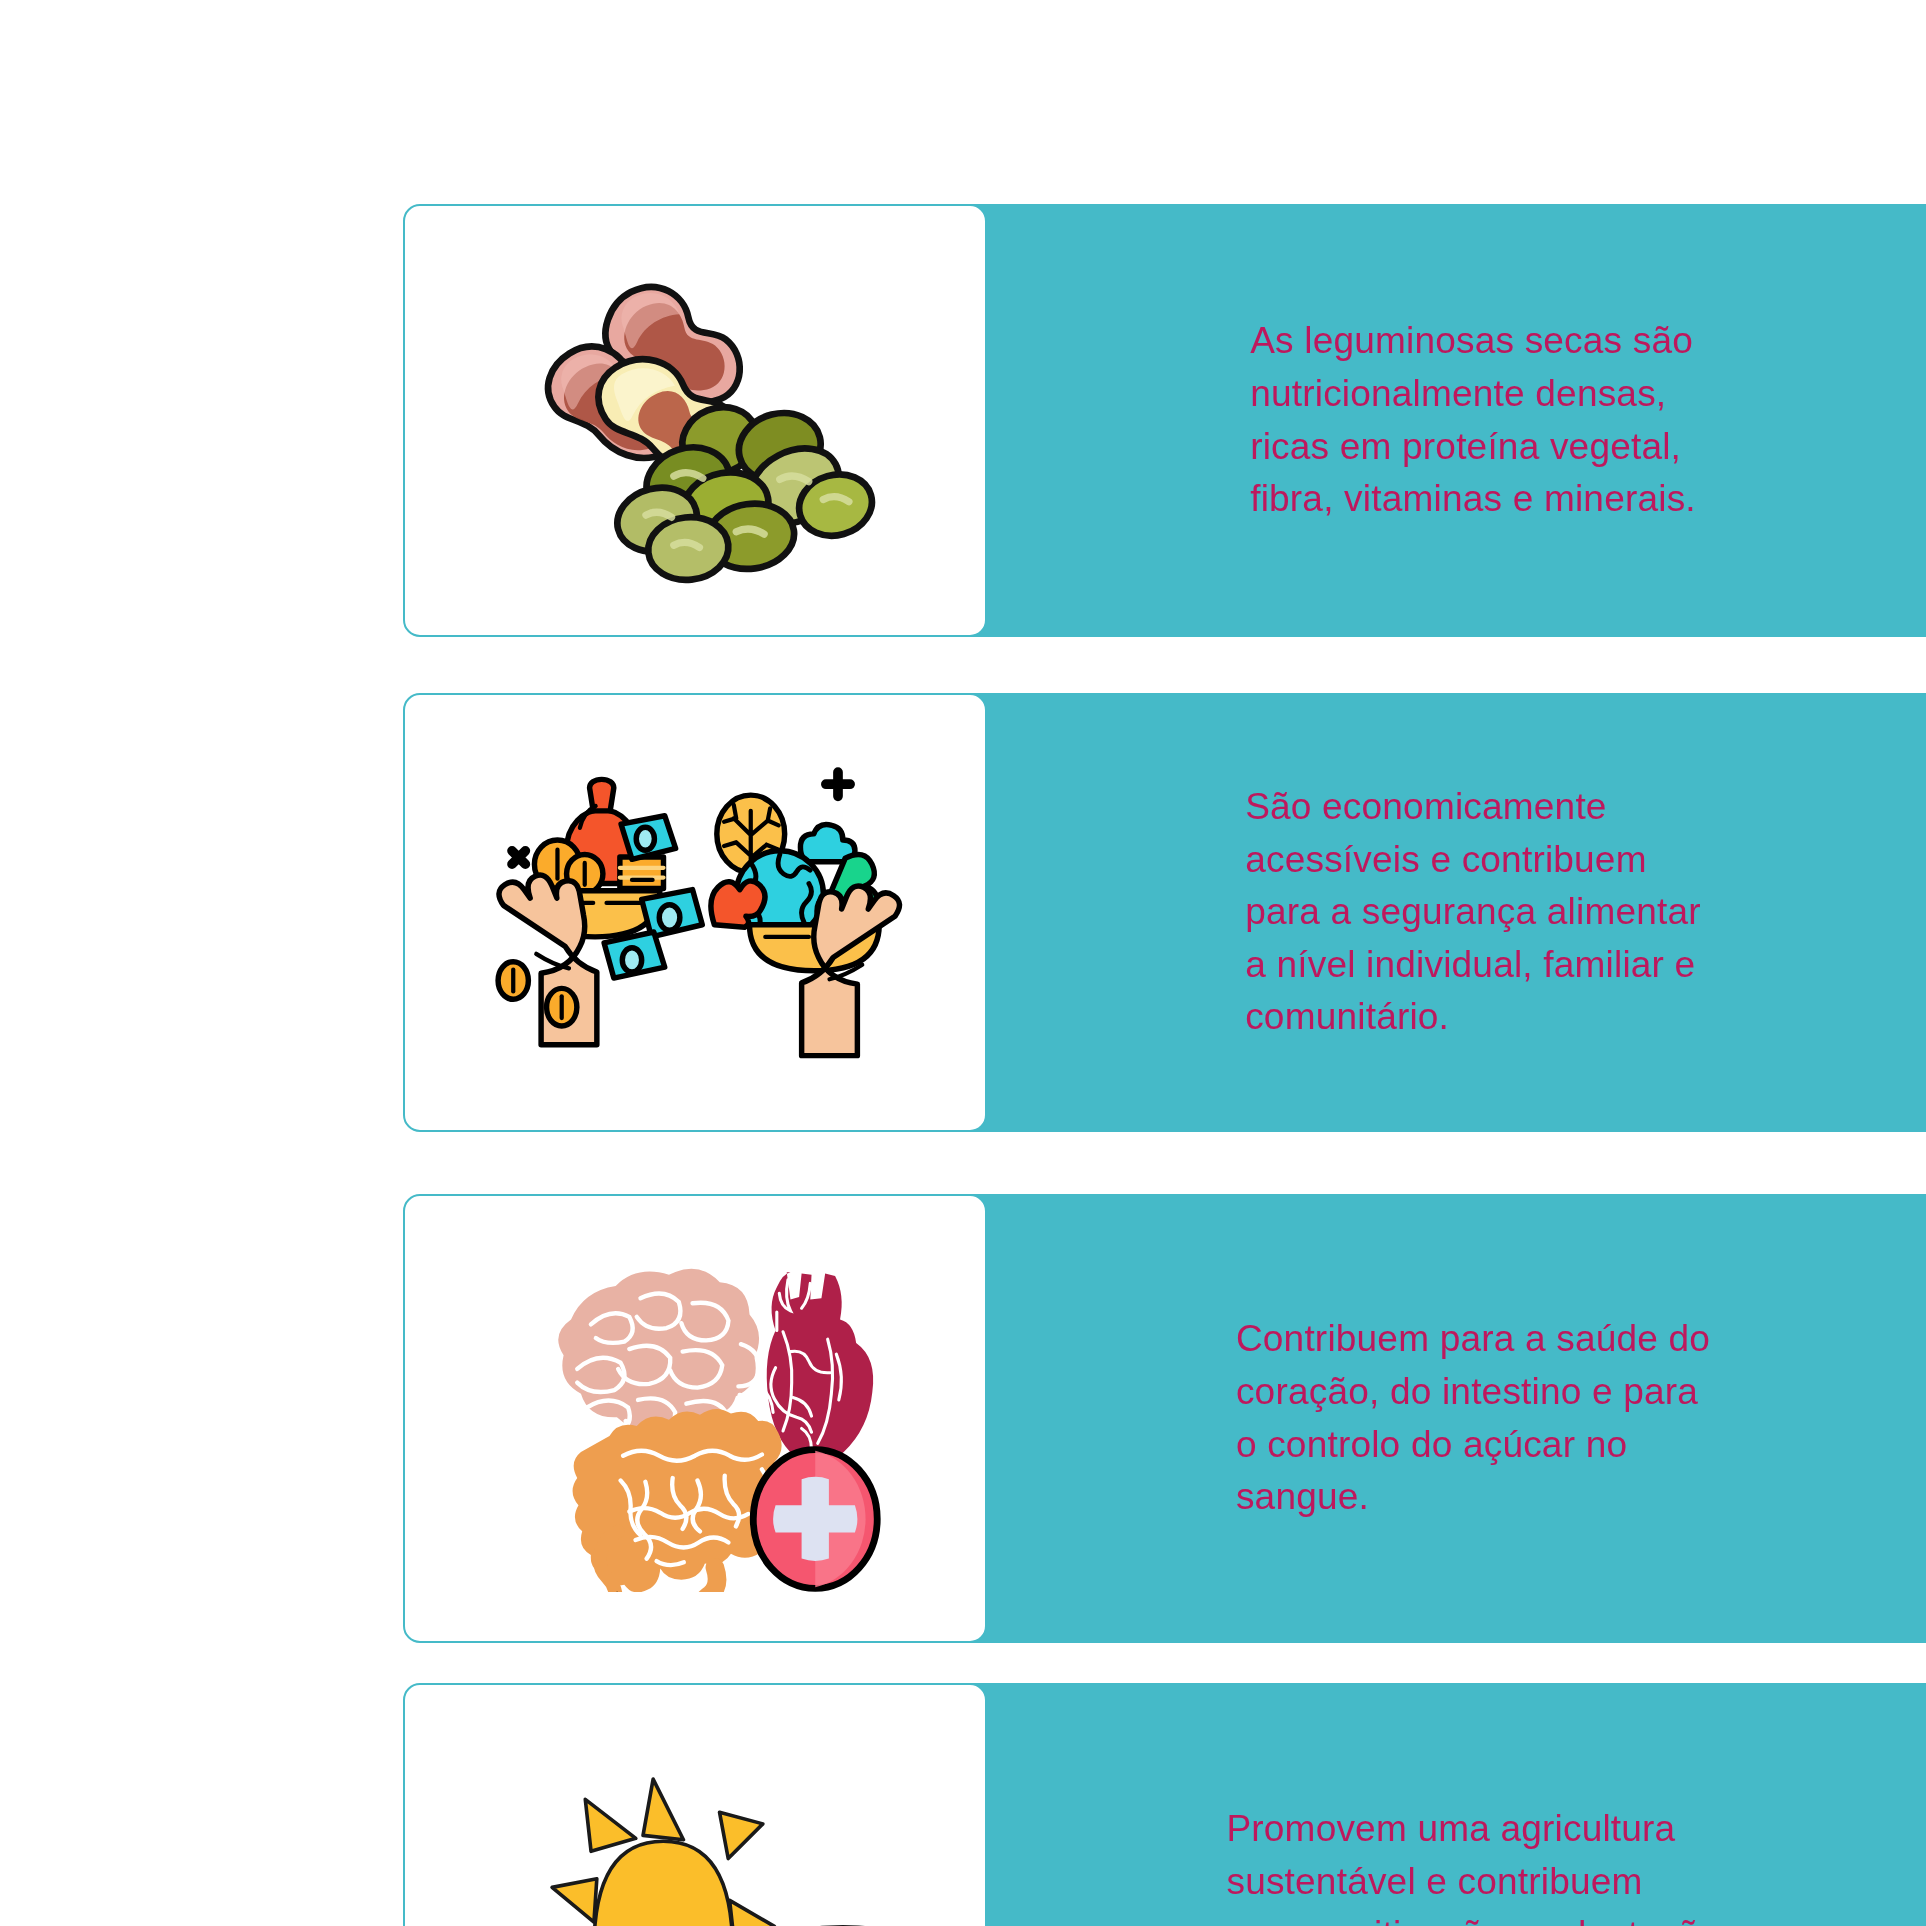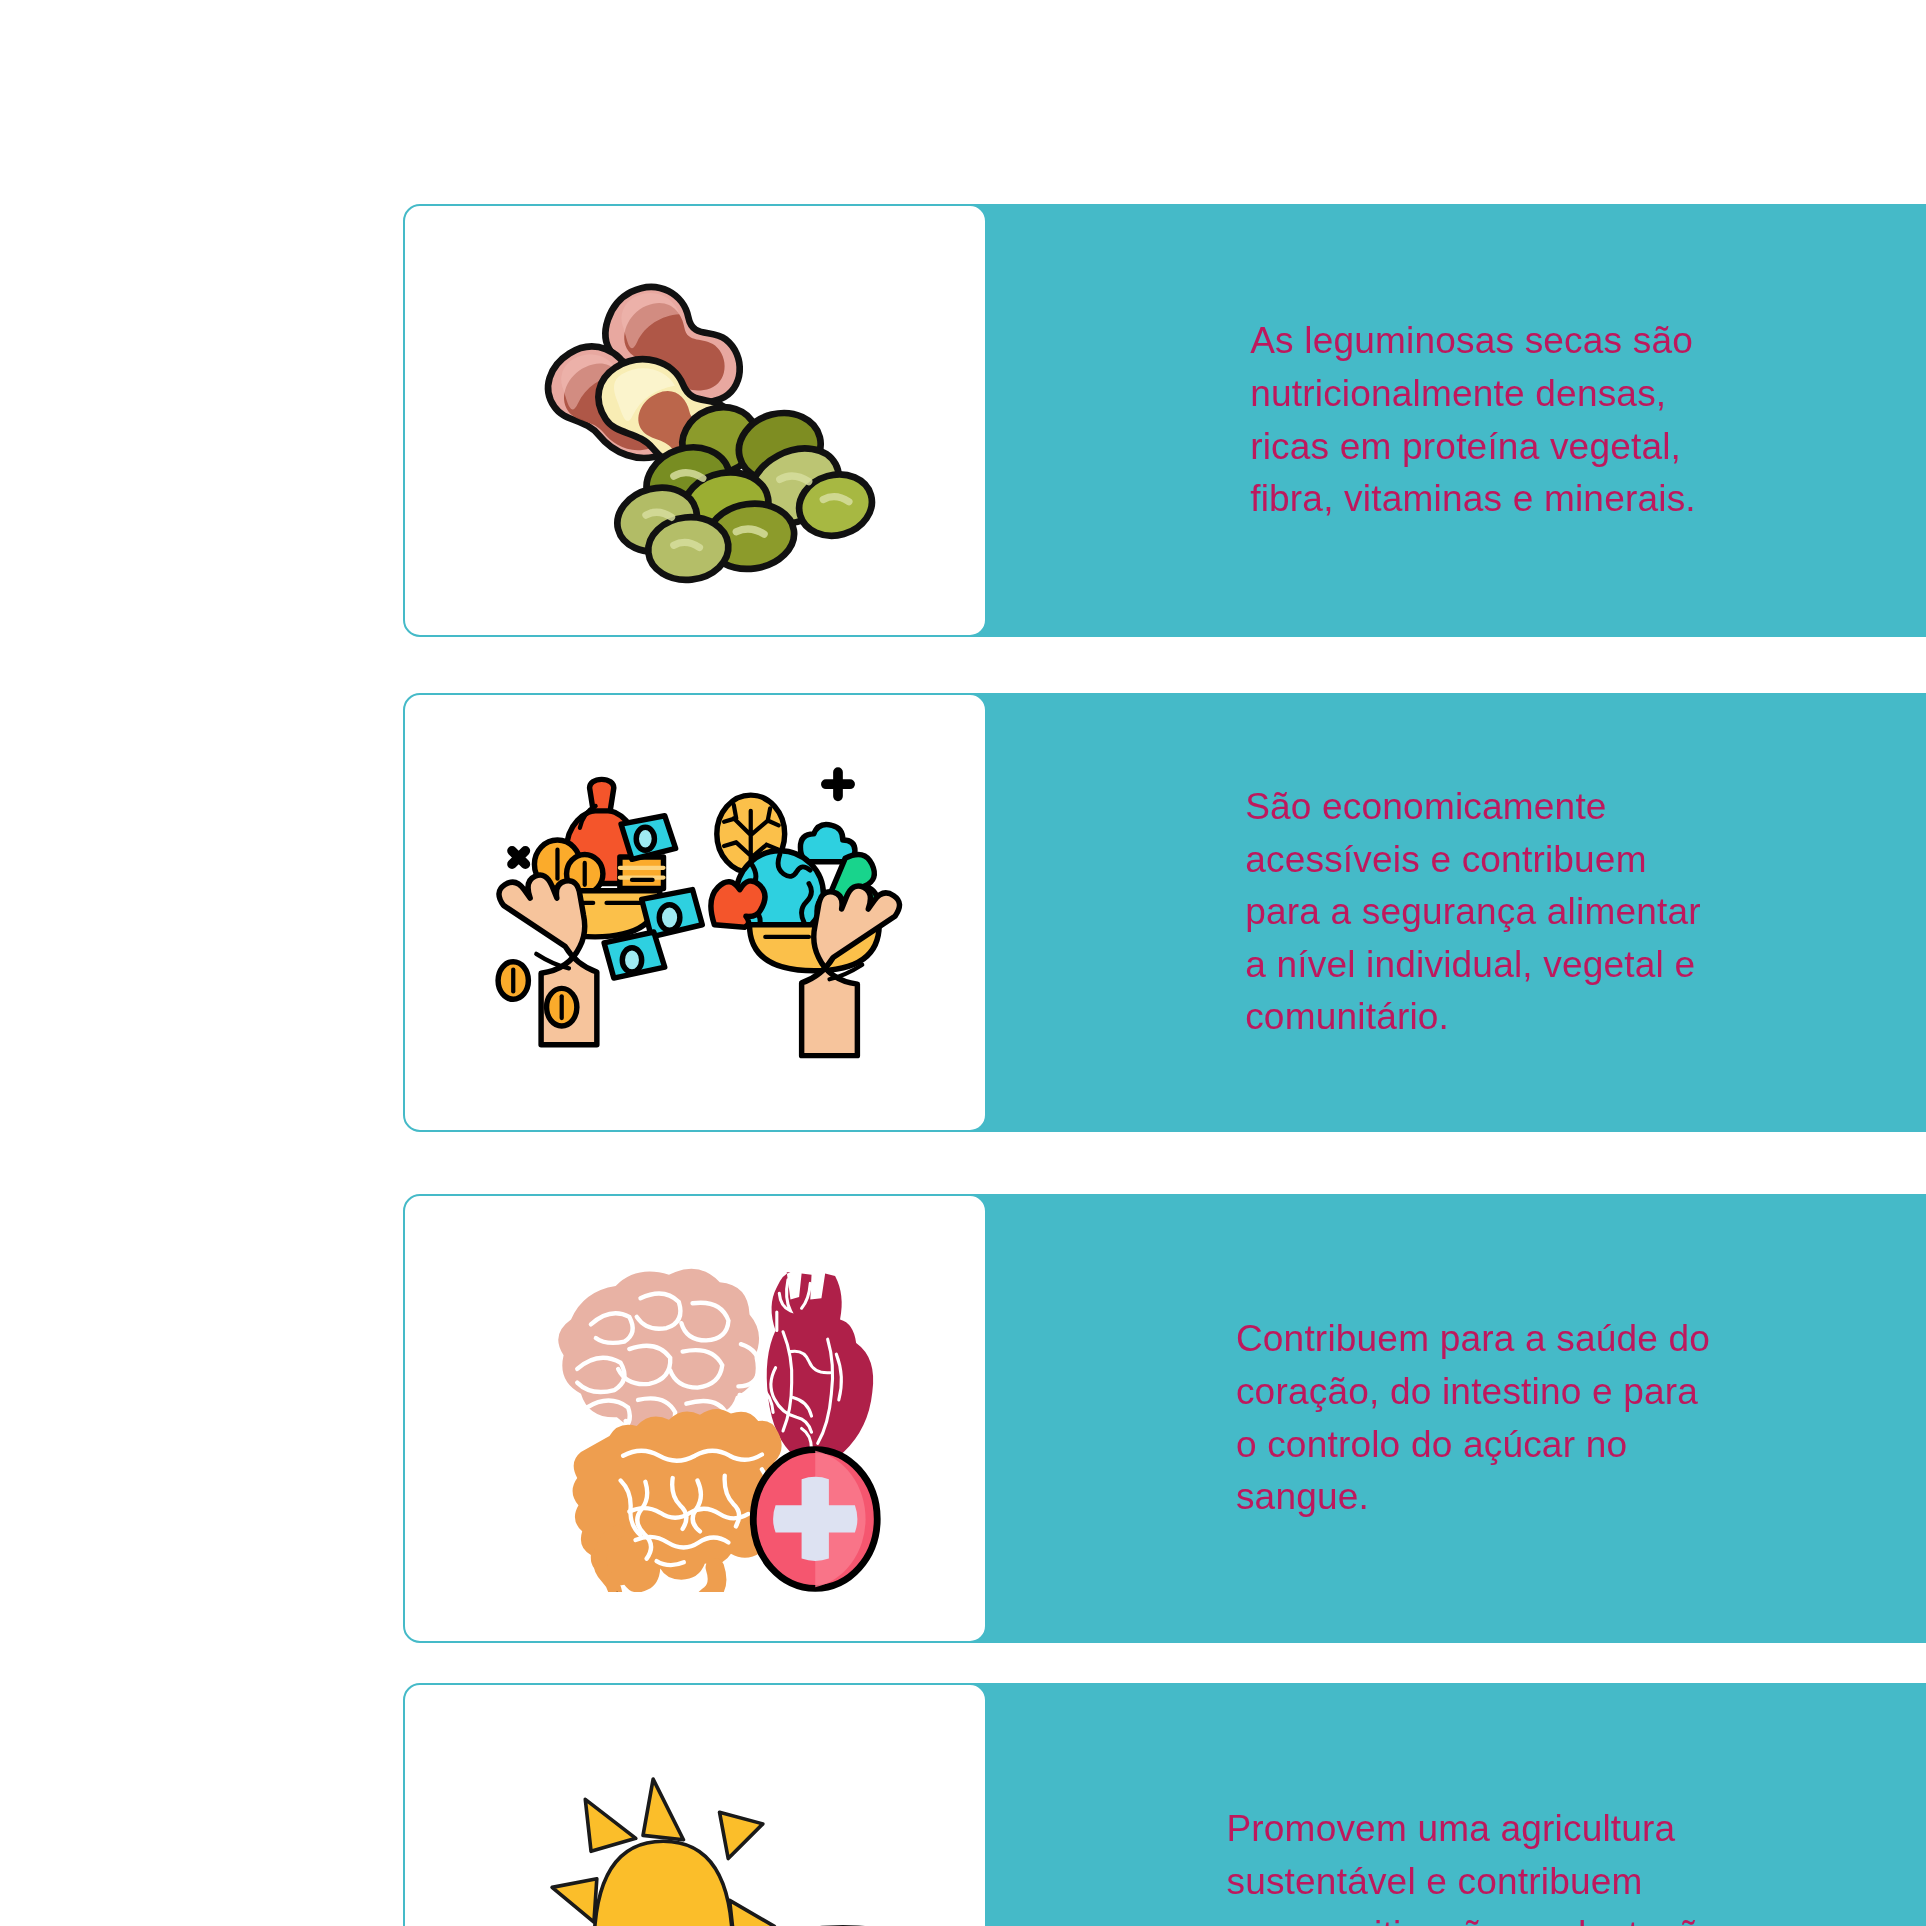--- a/index.html
+++ b/index.html
@@ -228,7 +228,7 @@
       <div class="caption">São economicamente
 acessíveis e contribuem
 para a segurança alimentar
-a nível individual, vegetal e
+a nível individual, familiar e
 comunitário.</div>
     </div>
   </div>

